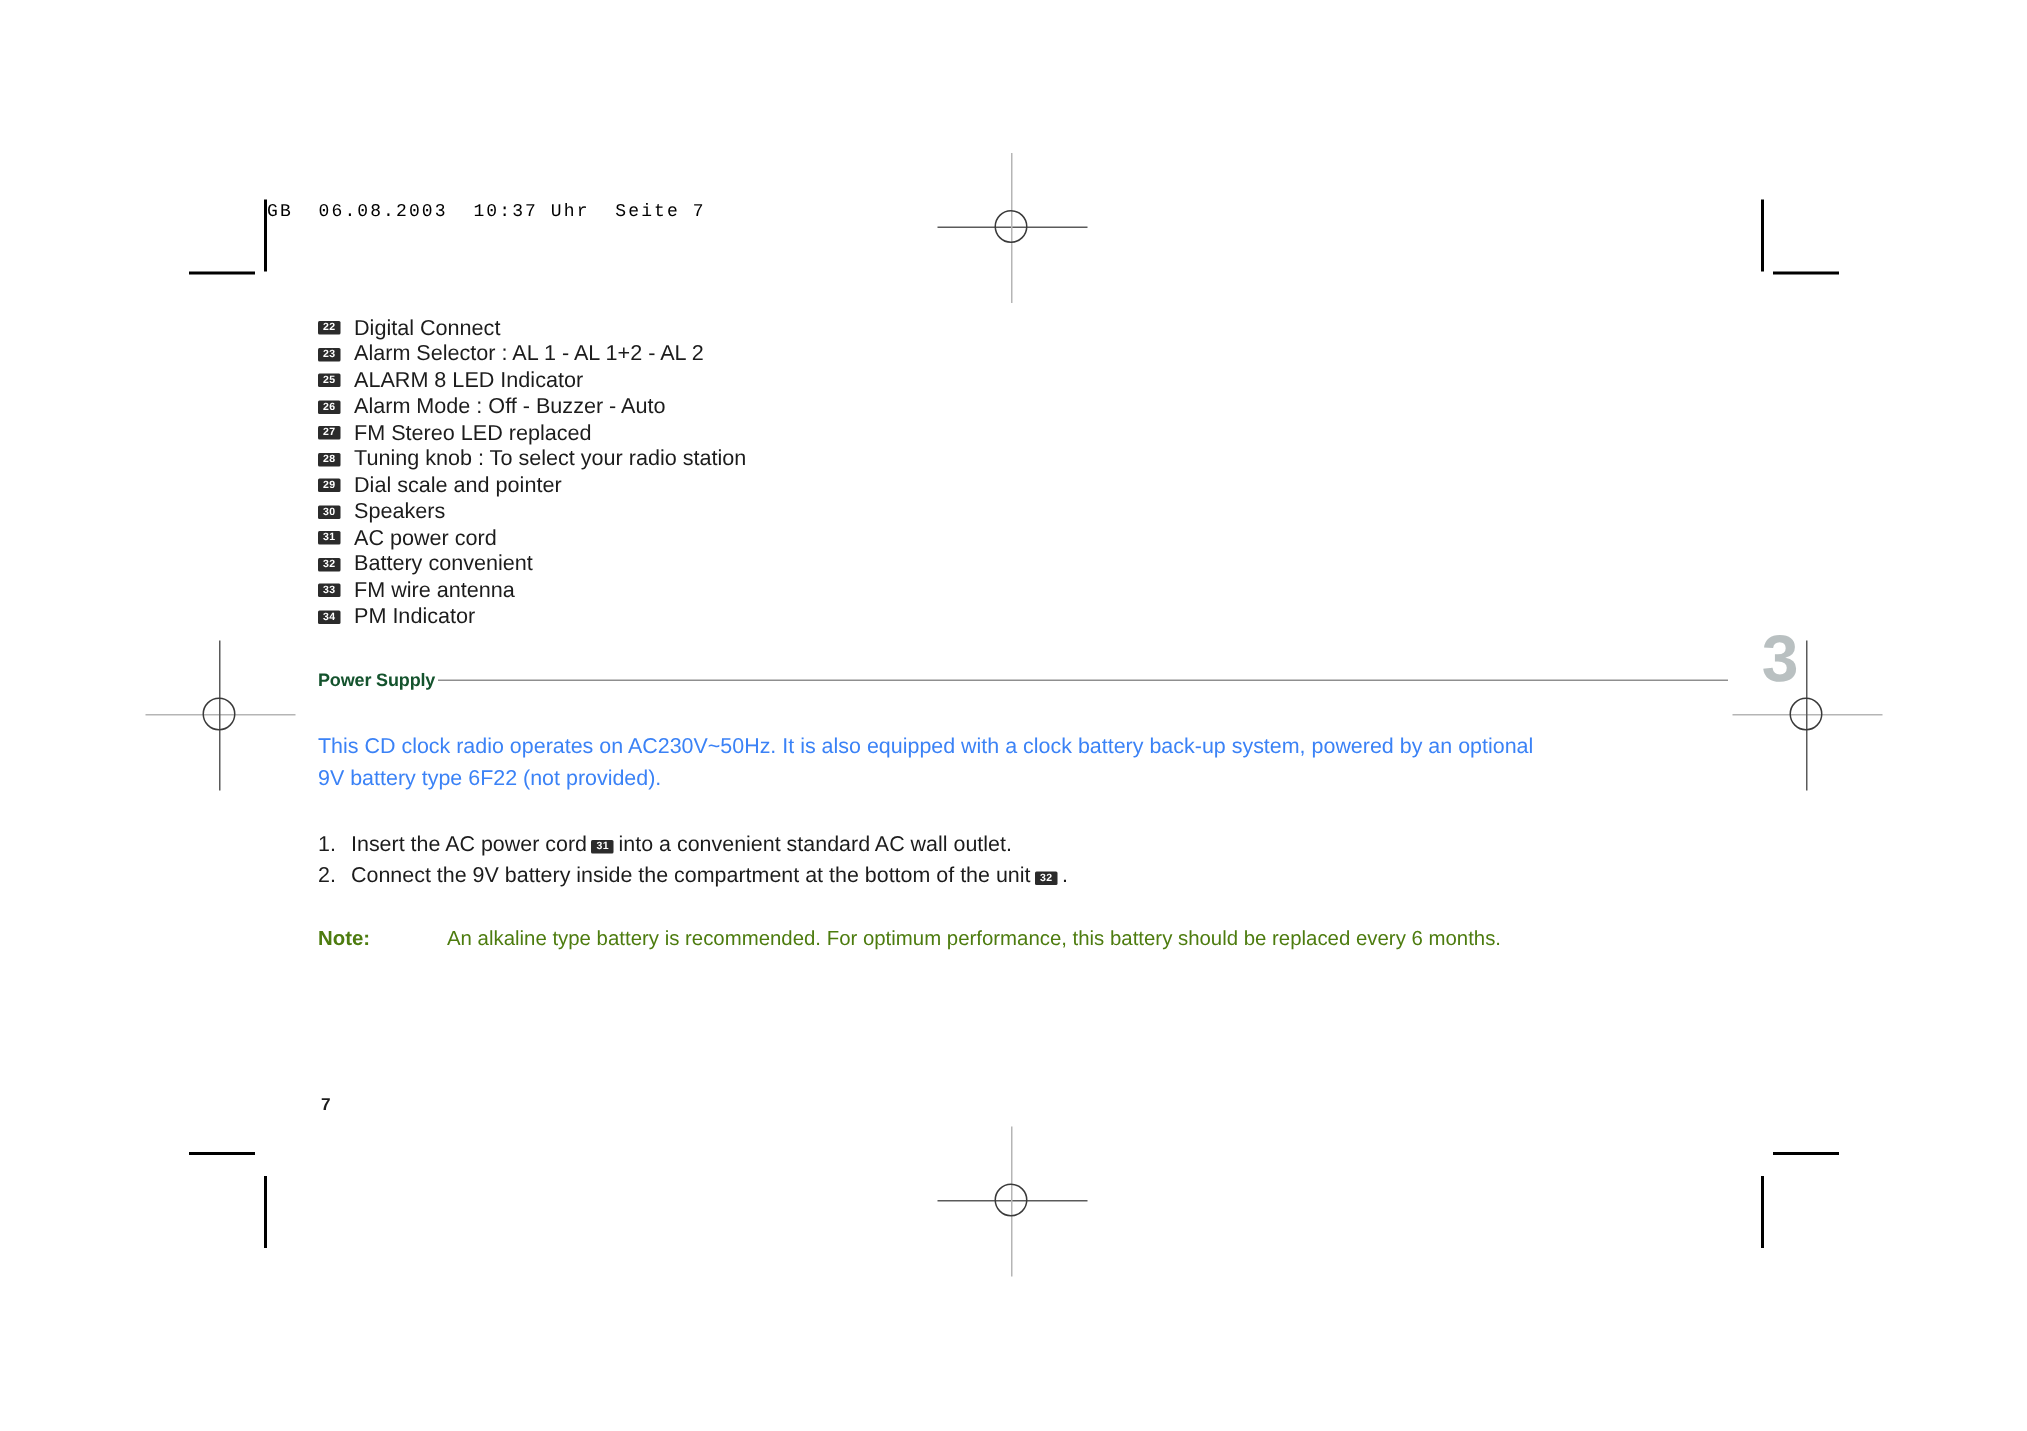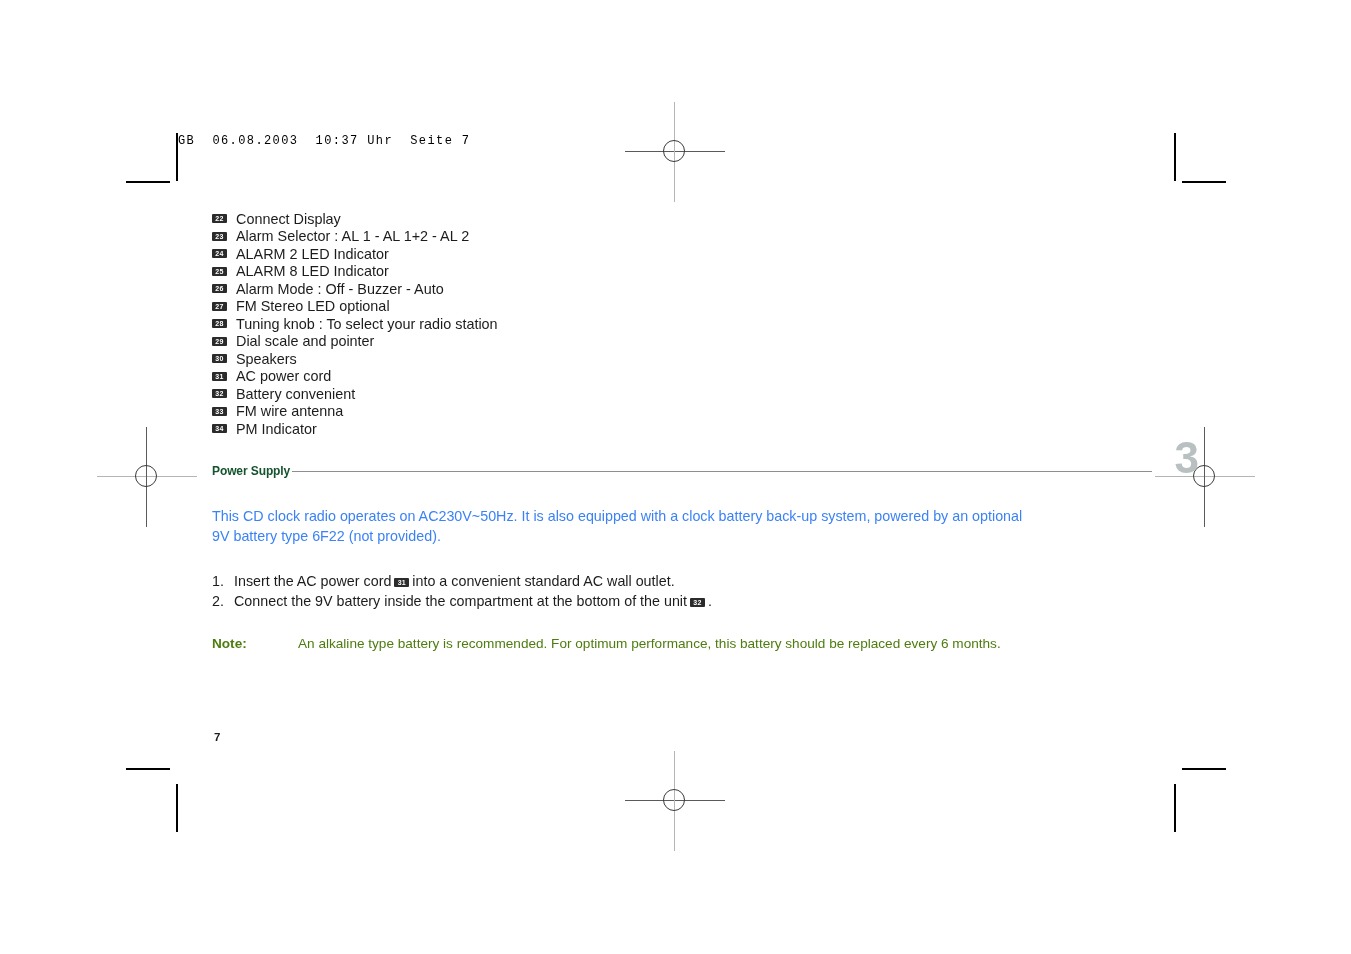--- a/index.html
+++ b/index.html
@@ -240,7 +240,7 @@
   <ul class="feature-list" id="feature-list">
       <li>
         <span class="num-badge">22</span>
-        <span>Connect Display</span>
+        <span>Digital Connect</span>
       </li>
       <li>
         <span class="num-badge">23</span>

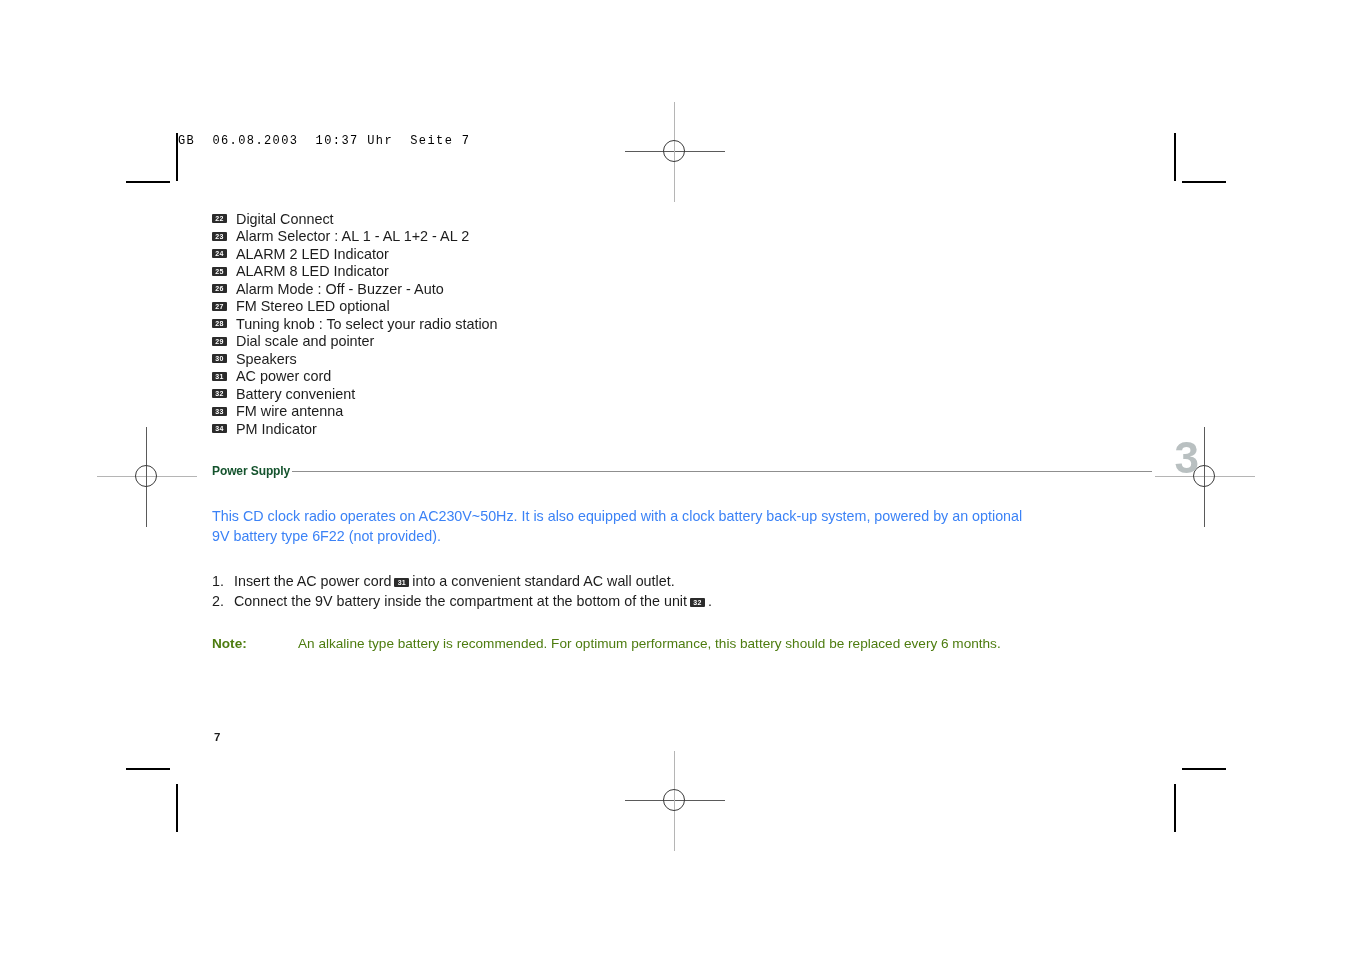--- a/index.html
+++ b/index.html
@@ -245,10 +245,6 @@
       <li>
         <span class="num-badge">23</span>
         <span>Alarm Selector : AL 1 - AL 1+2 - AL 2</span>
-      </li>
-      <li>
-        <span class="num-badge">24</span>
-        <span>ALARM 2 LED Indicator</span>
       </li>
       <li>
         <span class="num-badge">25</span>

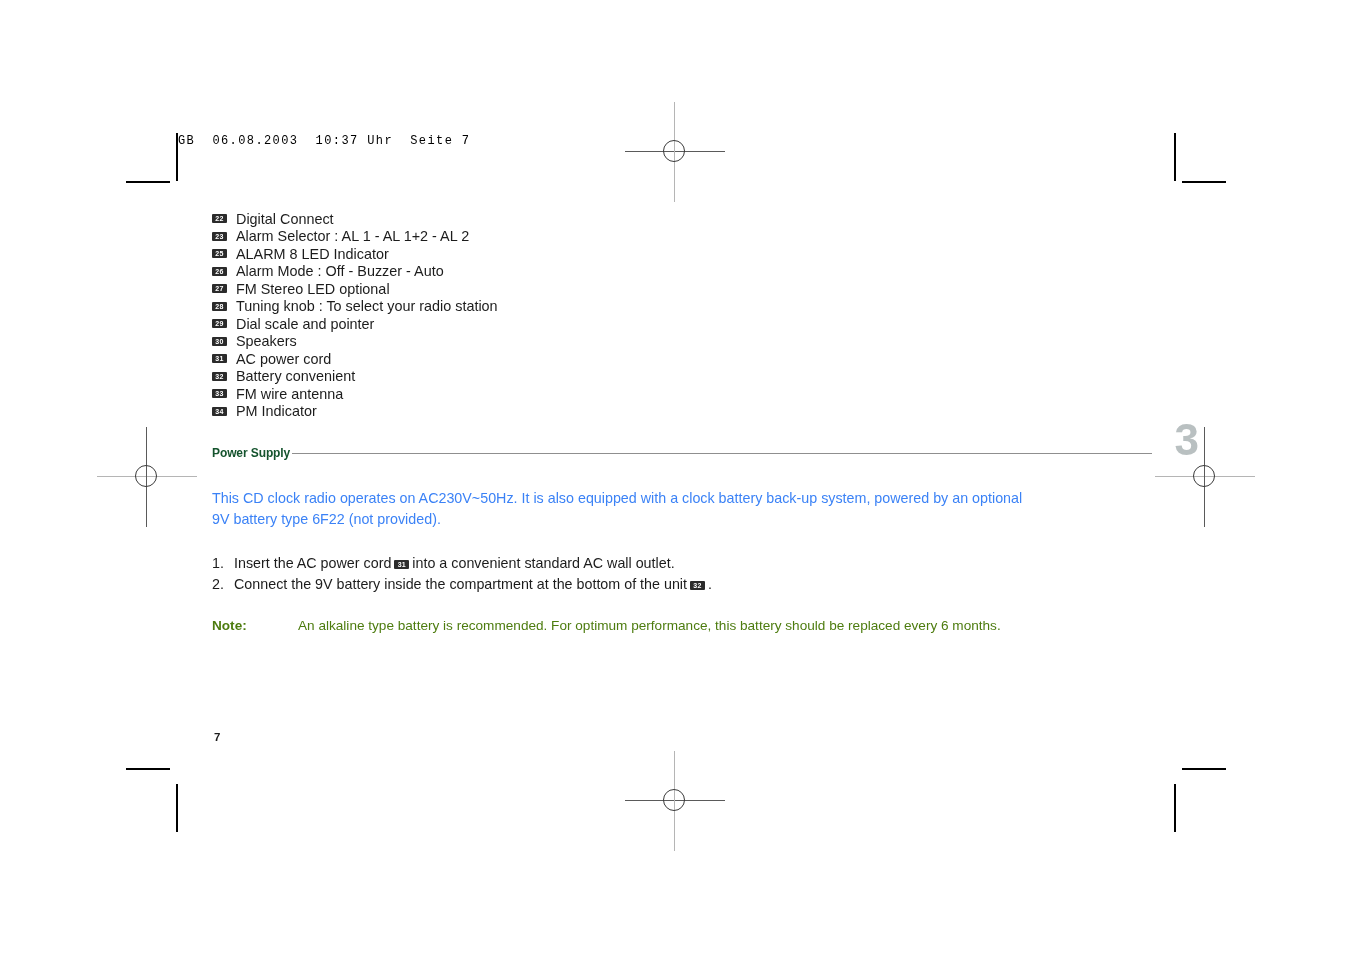--- a/index.html
+++ b/index.html
@@ -256,7 +256,7 @@
       </li>
       <li>
         <span class="num-badge">27</span>
-        <span>FM Stereo LED optional</span>
+        <span>FM Stereo LED replaced</span>
       </li>
       <li>
         <span class="num-badge">28</span>

